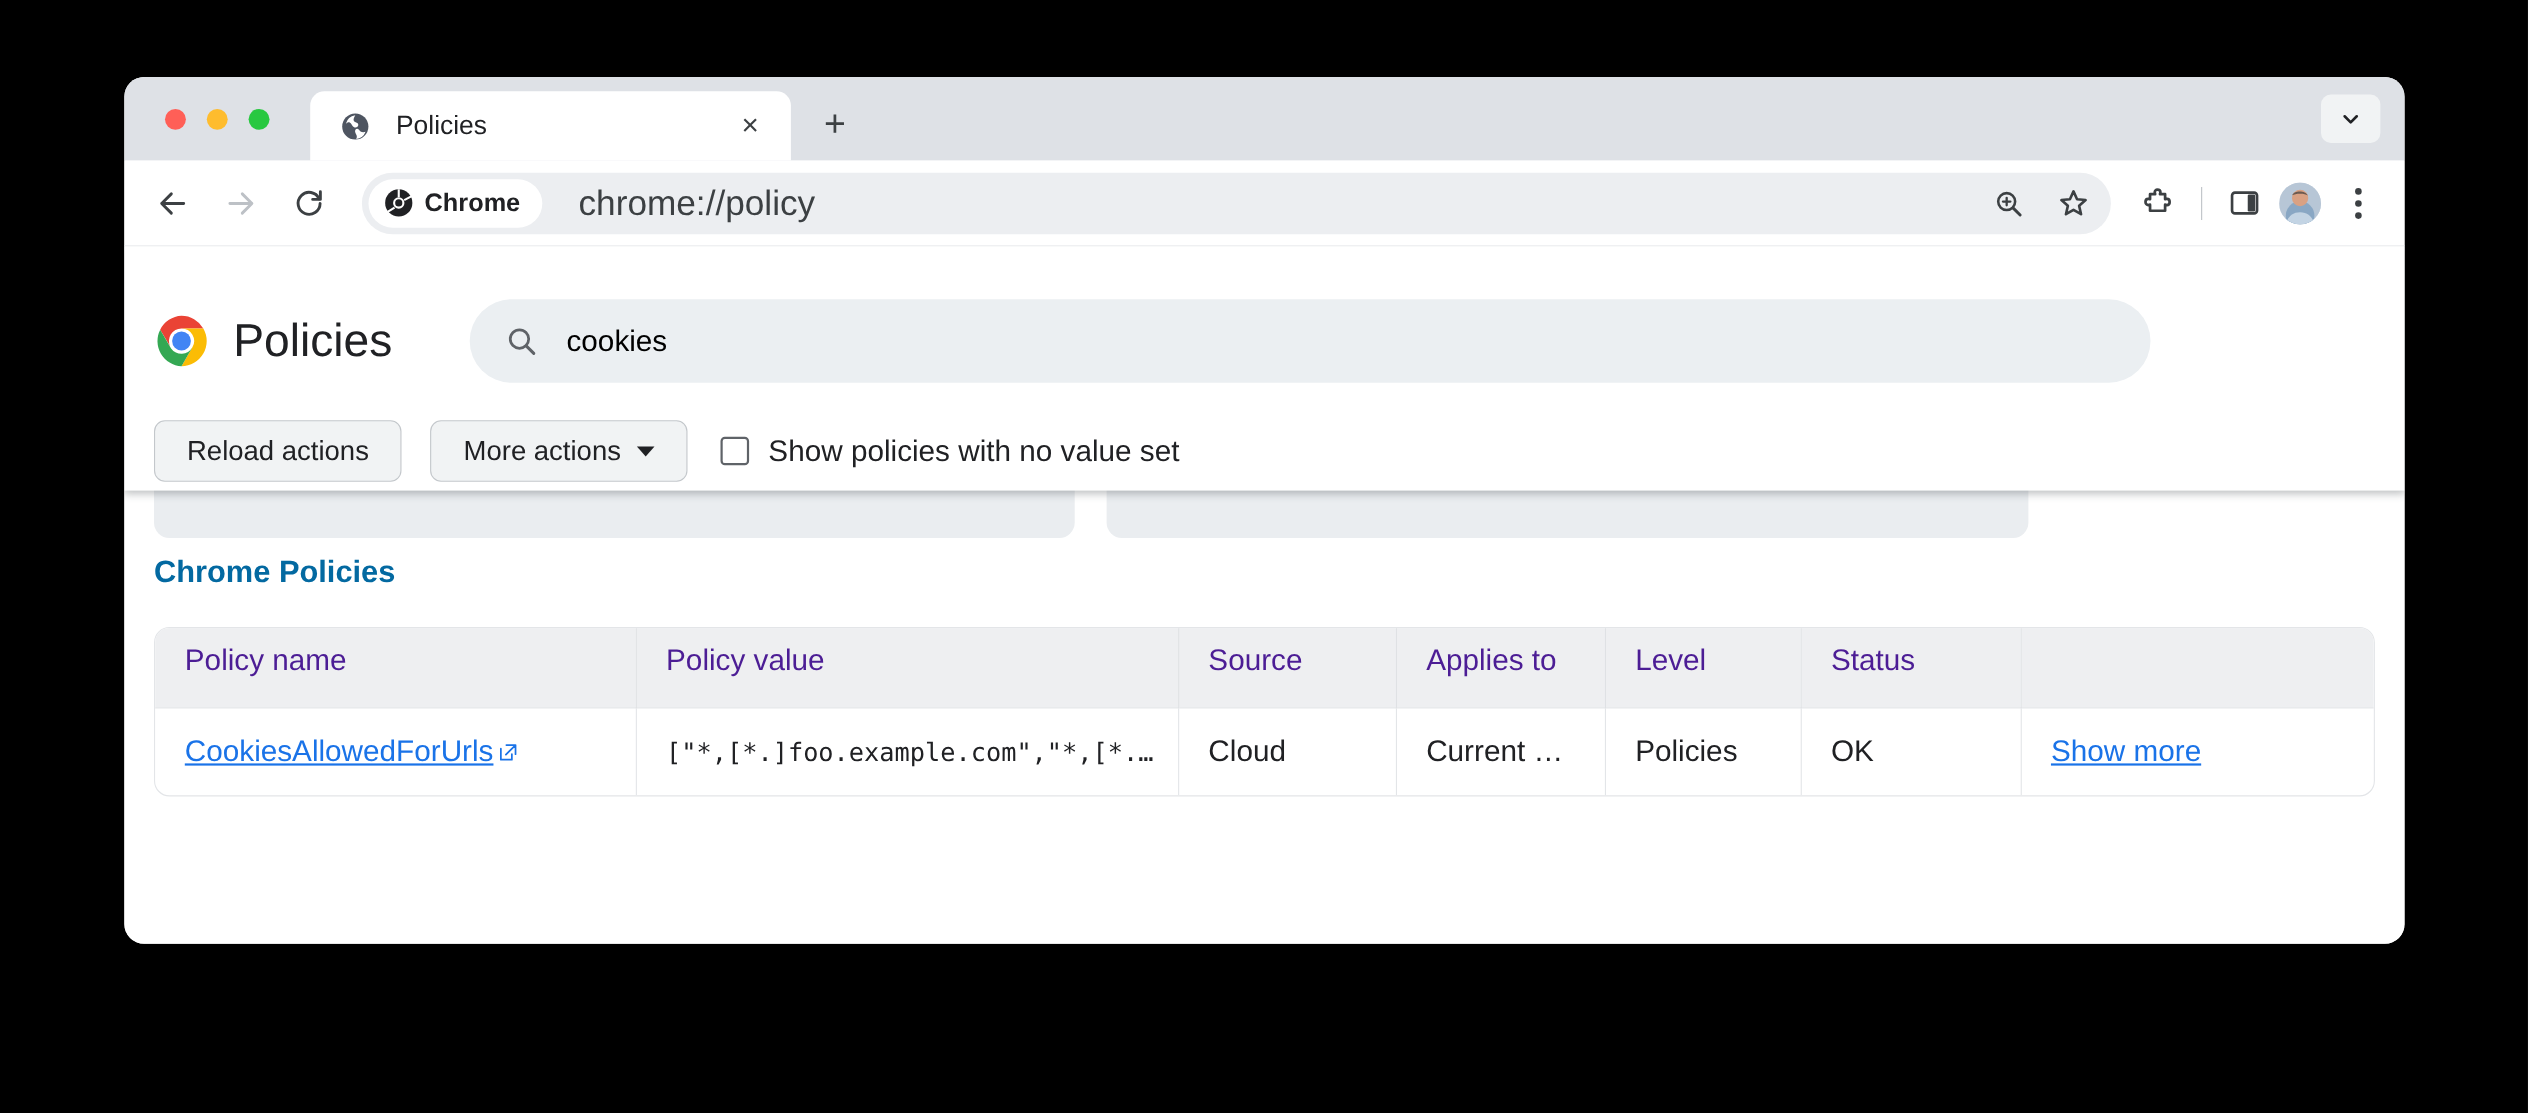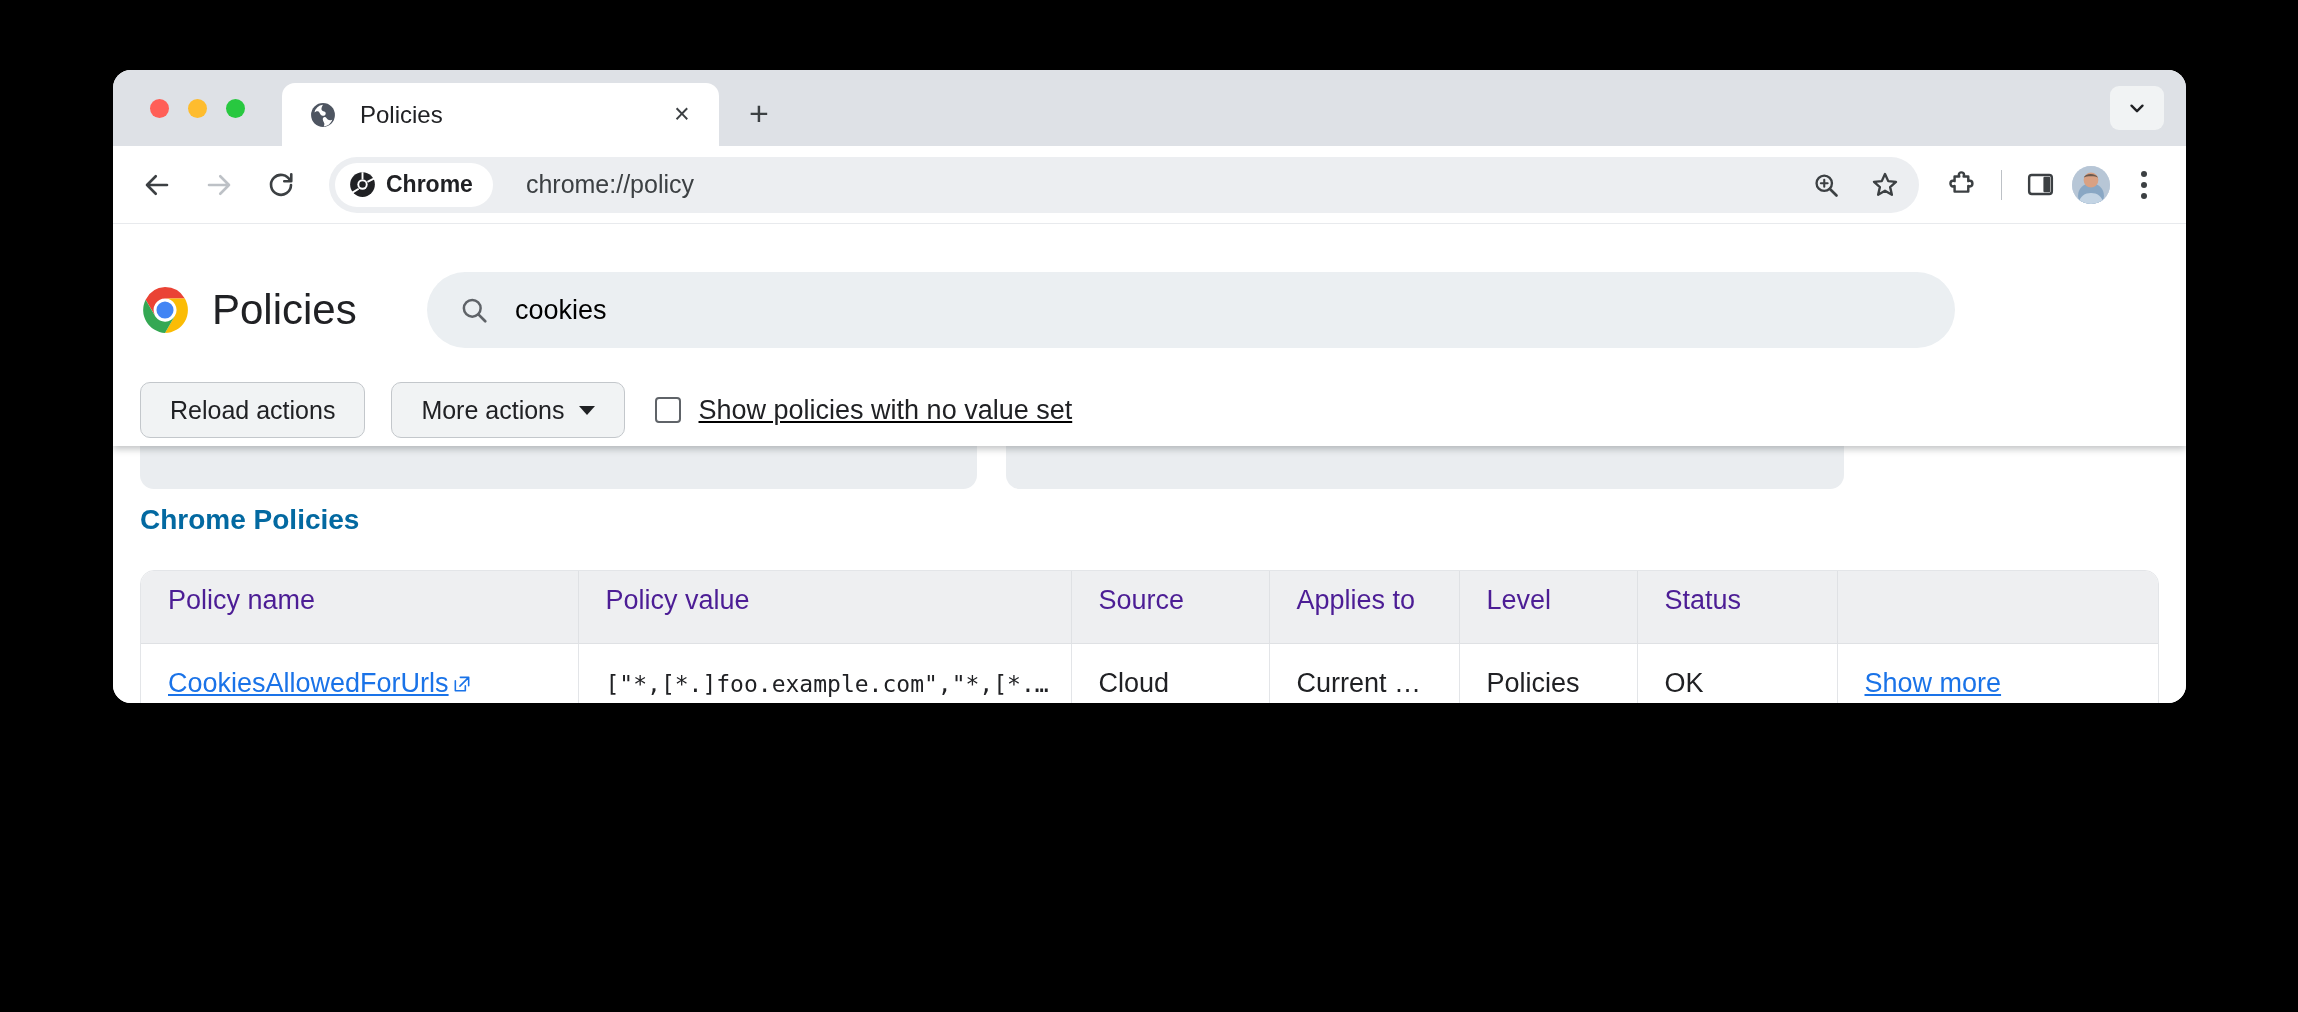--- a/index.html
+++ b/index.html
@@ -18,7 +18,7 @@
     left: 113px;
     top: 70px;
     width: 2073px;
-    height: 633px;
+    height: 788px;
     background: #ffffff;
     border-radius: 18px;
     overflow: hidden;

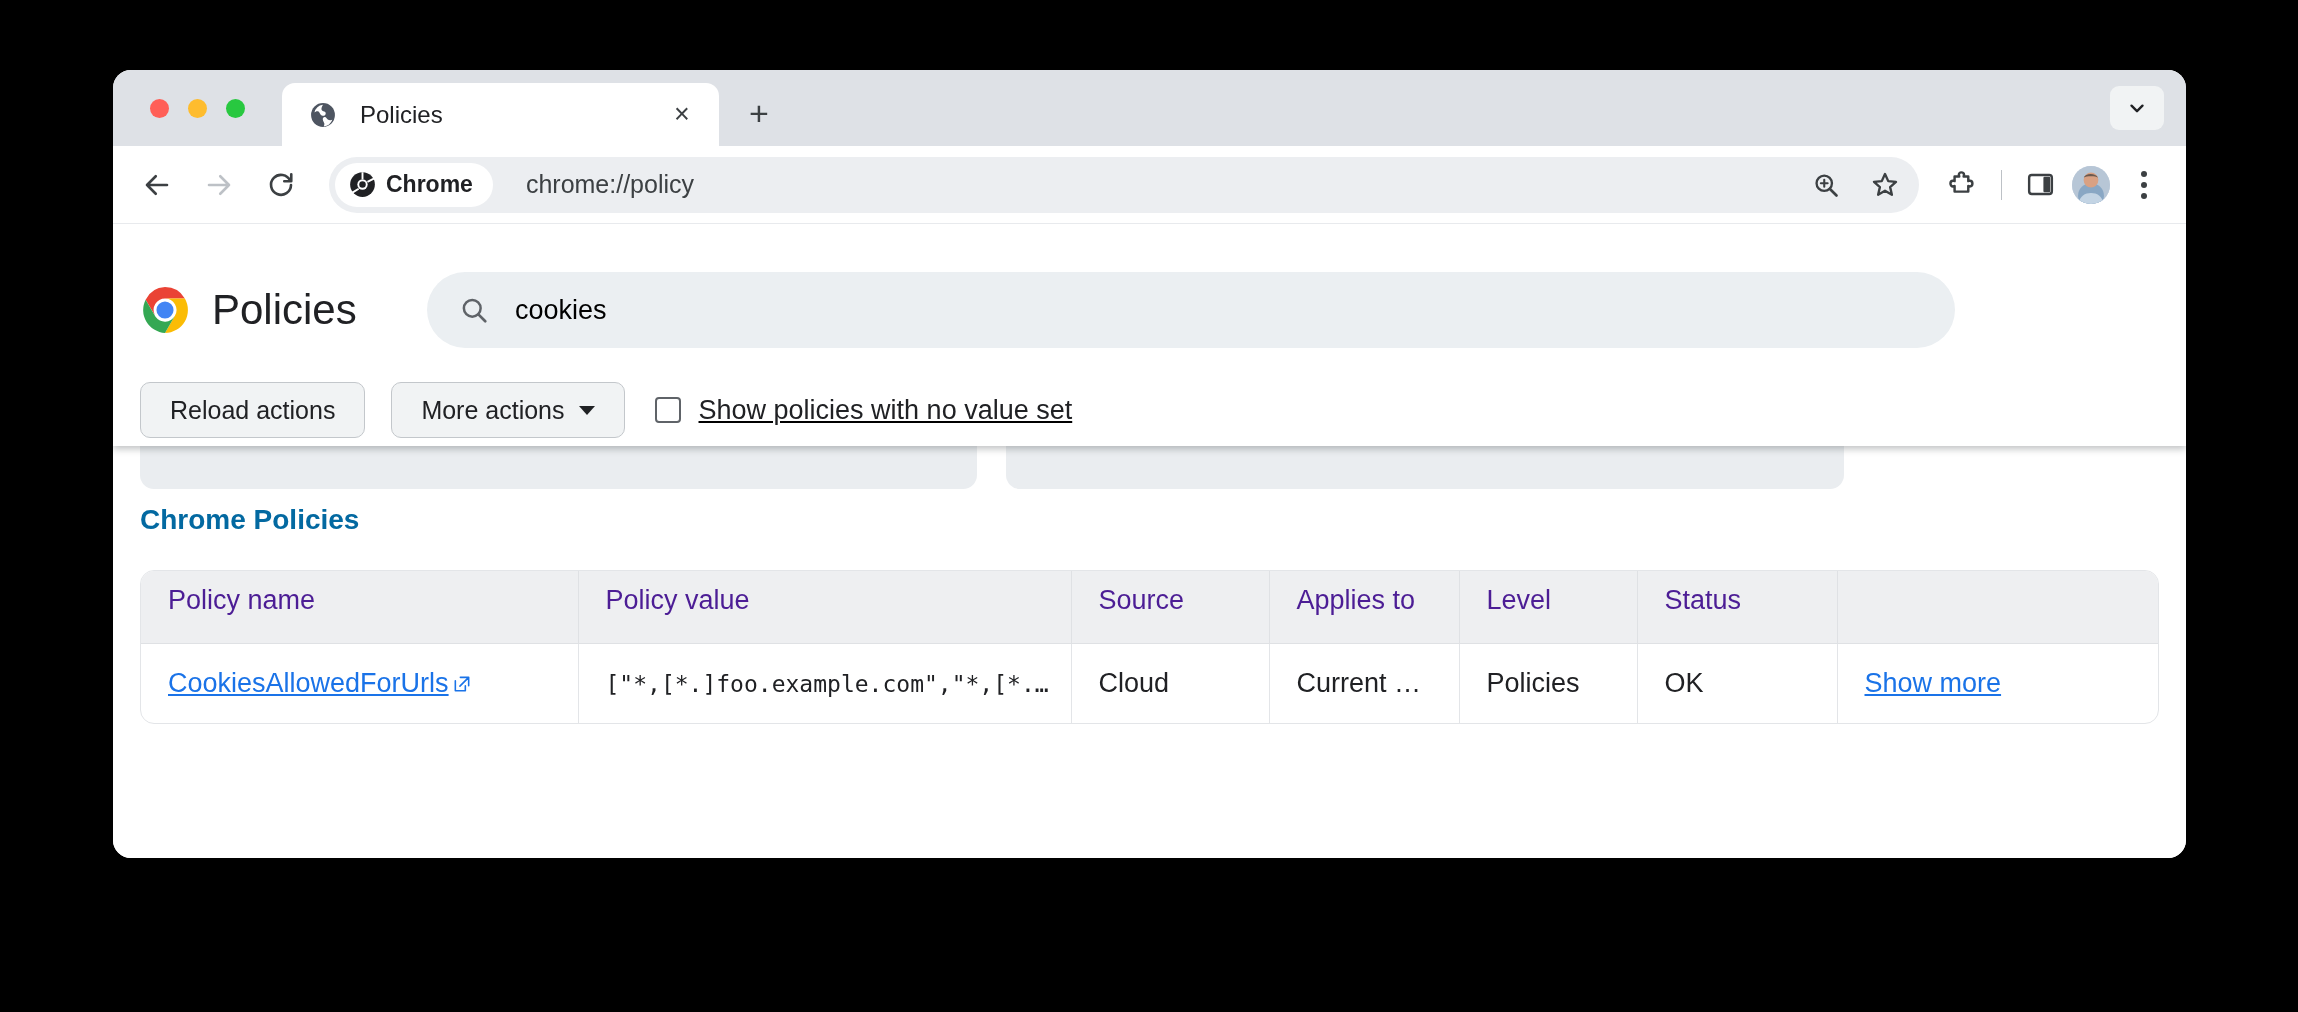--- a/index.html
+++ b/index.html
@@ -156,7 +156,7 @@
   }
   #omnibox-url {
     margin-left: 22px;
-    font-size: 25px;
+    font-size: 32px;
     color: #3c4043;
     flex: 1 1 auto;
     white-space: nowrap;

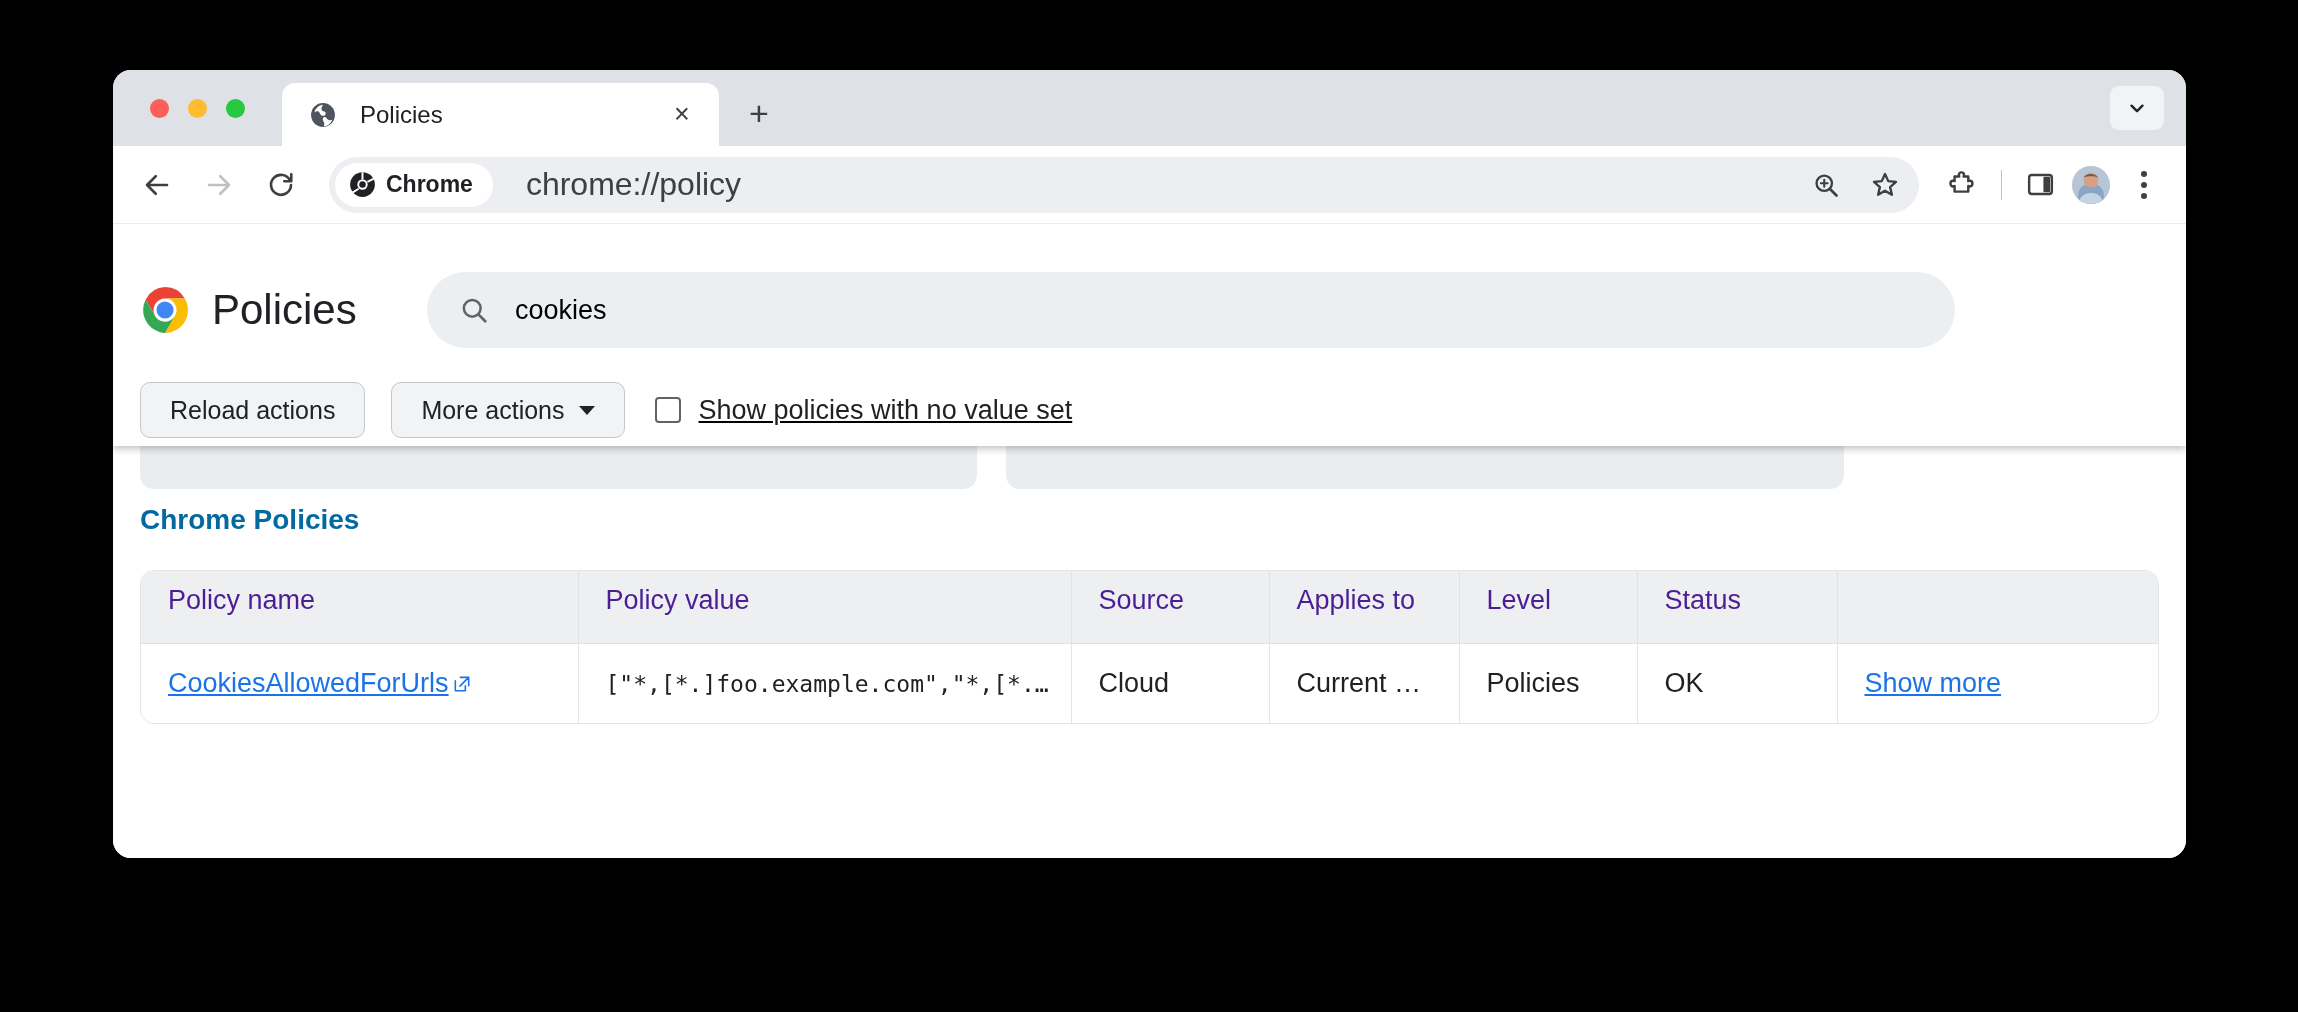--- a/index.html
+++ b/index.html
@@ -310,7 +310,6 @@
     align-items: center;
     gap: 18px;
     cursor: pointer;
-    text-decoration: underline;
   }
   #show-no-value-checkbox {
     width: 26px; height: 26px;

